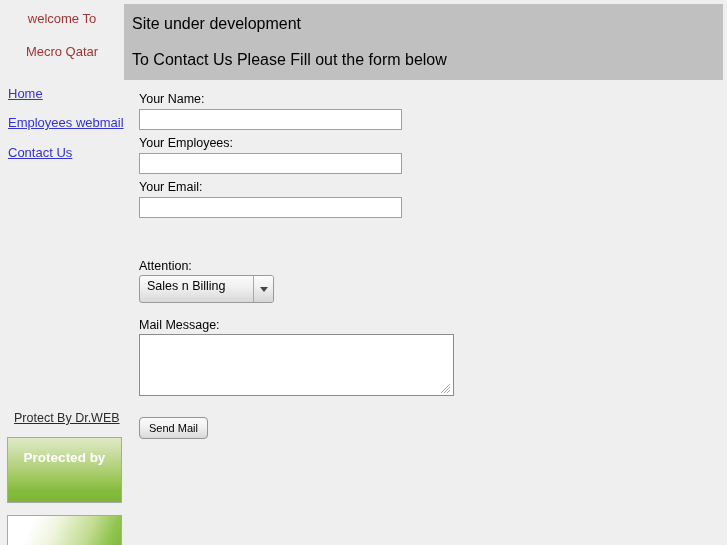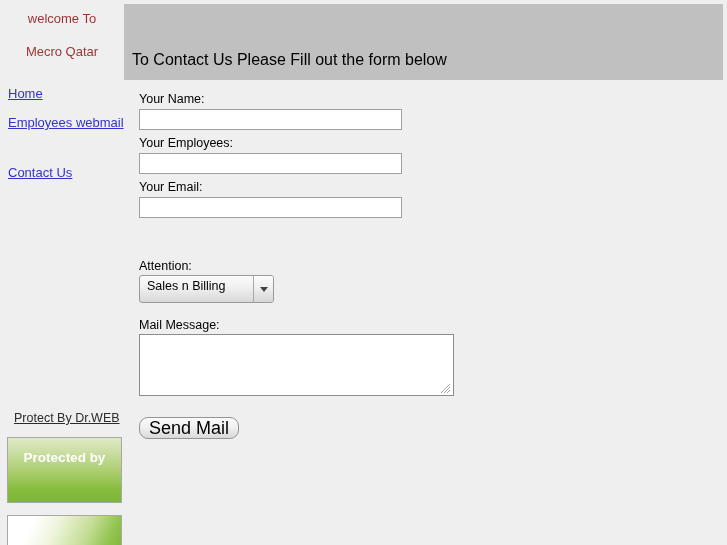--- a/index.html
+++ b/index.html
@@ -266,6 +266,7 @@
 </div>
 
 <div id="header-band">
+  <div class="hdr-line" id="hdr-line-1">Site under development</div>
   <div class="hdr-line" id="hdr-line-2">To Contact Us Please Fill out the form below</div>
 </div>
 

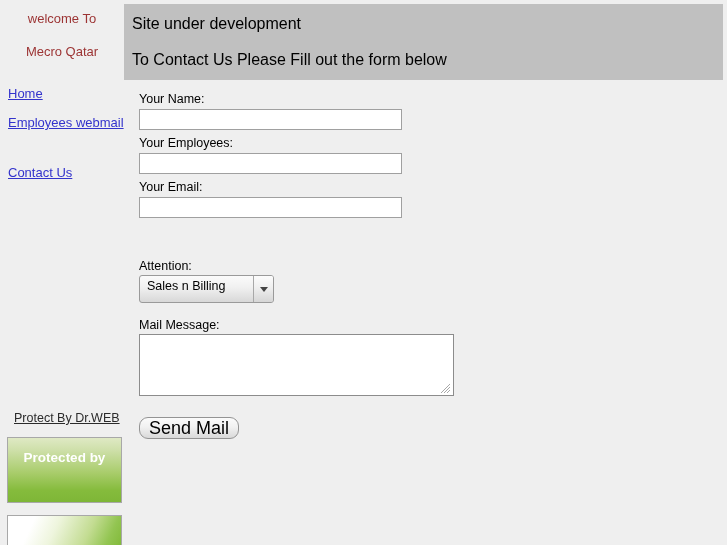--- a/index.html
+++ b/index.html
@@ -68,7 +68,7 @@
   }
   #nav-0 { top: 86px; }
   #nav-1 { top: 115px; }
-  #nav-2 { top: 145px; margin-top: 20px; }
+  #nav-2 { top: 145px; }
 
   #drweb-link {
     position: absolute;

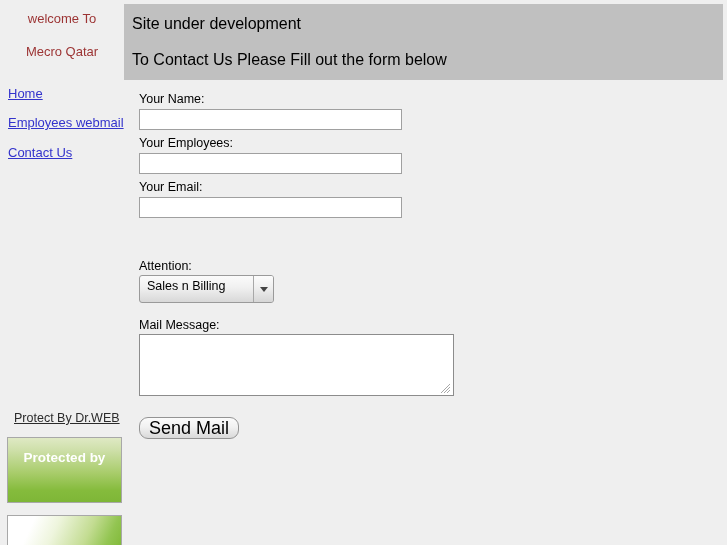--- a/index.html
+++ b/index.html
@@ -234,10 +234,10 @@
     padding: 0 9px;
     box-sizing: border-box;
     border: 1px solid #949494;
-    border-radius: 9px;
+    border-radius: 4px;
     background: linear-gradient(to bottom, #fbfbfb 0%, #f1f1f1 45%, #d9d9d9 100%);
     font-family: "Liberation Sans", sans-serif;
-    font-size: 18px;
+    font-size: 11px;
     color: #000;
     cursor: pointer;
     white-space: nowrap;

